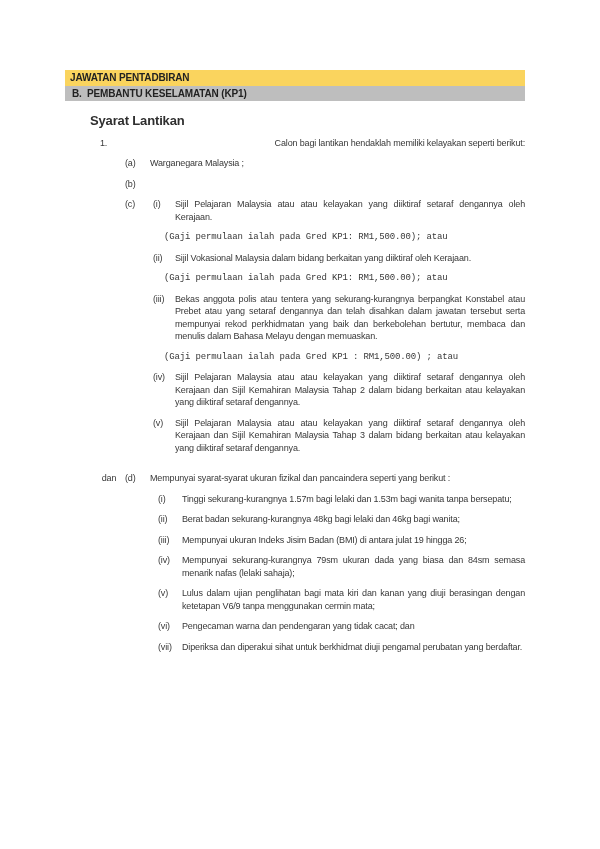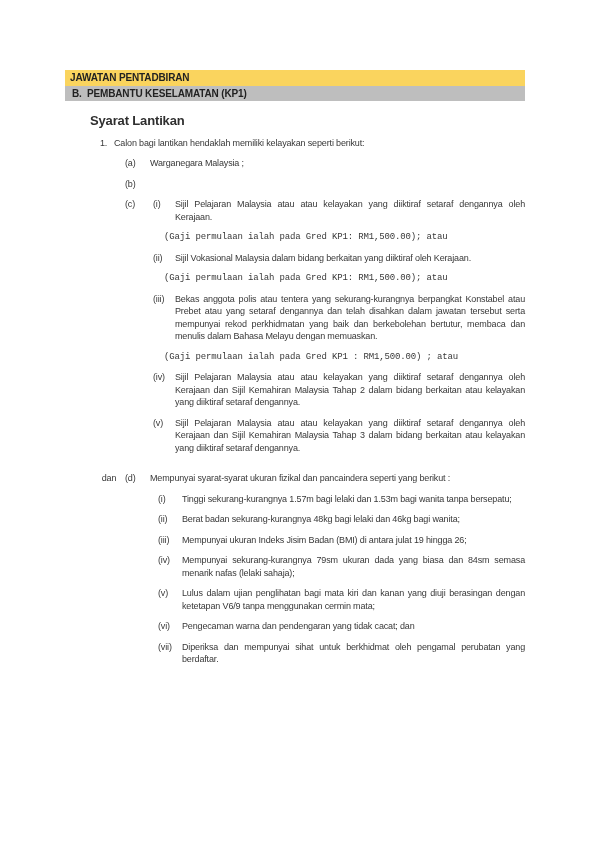--- a/index.html
+++ b/index.html
@@ -19,7 +19,7 @@
   .sec-title{font-weight:bold;font-size:13px;color:#2f2f2f;margin-top:14px;}
   .nrow{display:flex;margin-top:9px;}
   .nlbl{flex:none;width:14px;margin-left:10px;}
-  .ntxt{flex:1;}
+  .ntxt{flex:1;text-align:right;}
   .lrow{display:flex;margin-top:8px;}
   .gut{flex:none;width:35px;box-sizing:border-box;padding-left:3px;text-align:center;}
   .llbl{flex:none;width:25px;}

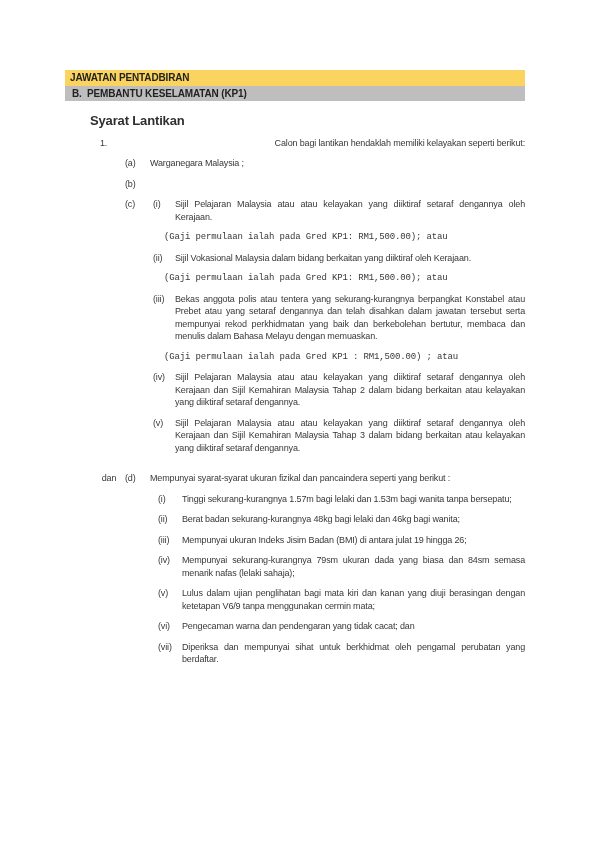--- a/index.html
+++ b/index.html
@@ -141,7 +141,7 @@
       </div>
       <div class="dirow">
         <span class="dlbl">(vii)</span>
-        <p class="ditxt just">Diperiksa dan mempunyai sihat untuk berkhidmat oleh pengamal perubatan yang berdaftar.</p>
+        <p class="ditxt just">Diperiksa dan diperakui sihat untuk berkhidmat diuji pengamal perubatan yang berdaftar.</p>
       </div>
     </div>
 

